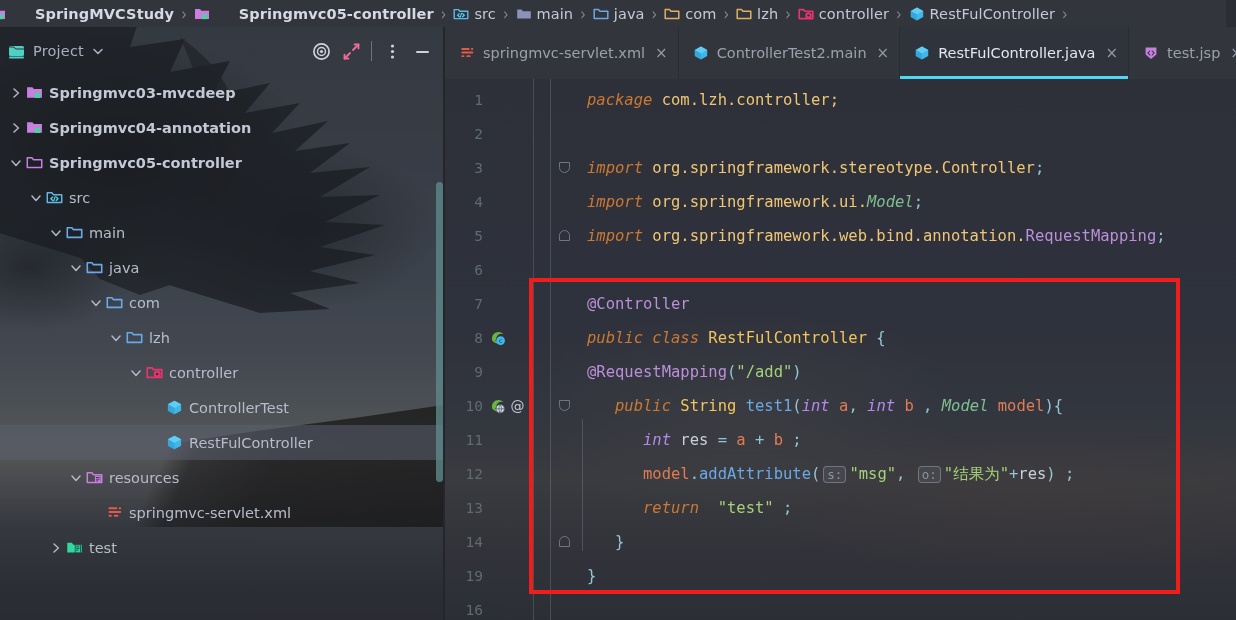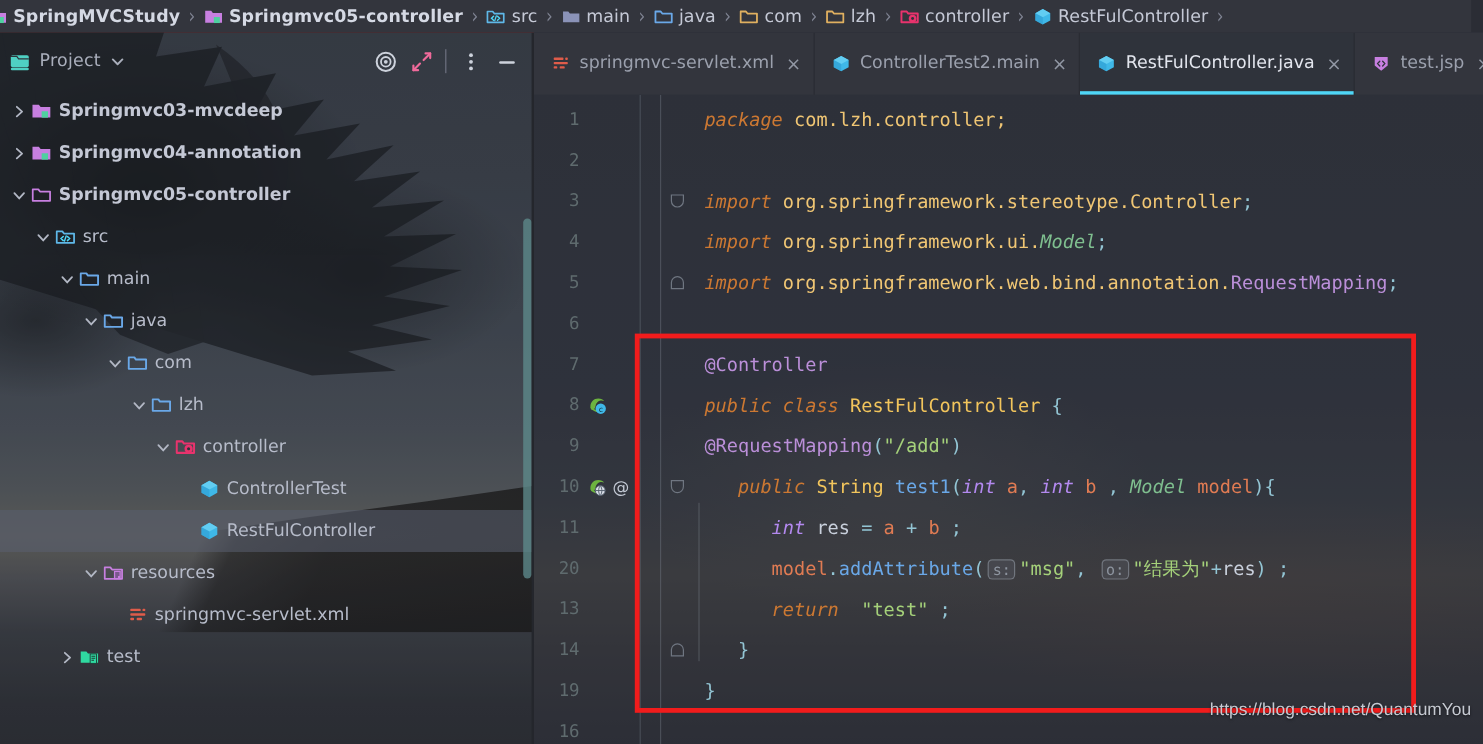--- a/index.html
+++ b/index.html
@@ -27,7 +27,7 @@
     font-size: 14.5px; color: #c5c9d6; white-space: nowrap;
     letter-spacing: .1px;
   }
-  .bc-label.bold { font-weight: bold; color: #d5d9e4; }
+  .bc-label.bold { font-weight: bold; color: #d5d9e4; margin-left: 24px; }
   .bc-sep {
     color: #7f8392; font-size: 14px; margin: 0 7px; flex: 0 0 auto;
     transform: scaleY(1.25);

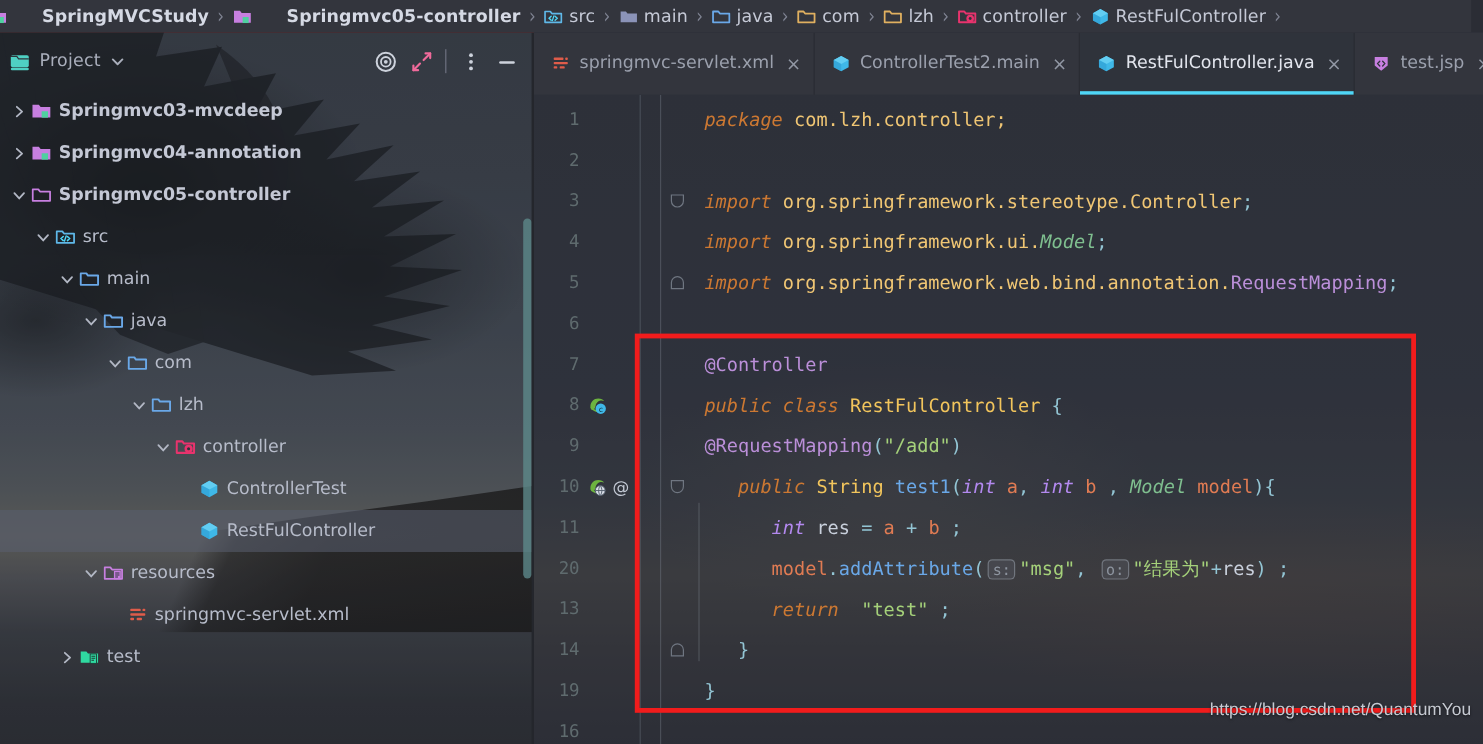--- a/index.html
+++ b/index.html
@@ -638,7 +638,7 @@
             <div class="gutter-icons"></div>
           </div>
           <div class="gutter-line" style="top: 378px;">
-            <div class="ln">20</div>
+            <div class="ln">12</div>
             <div class="gutter-icons"></div>
           </div>
           <div class="gutter-line" style="top: 412px;">

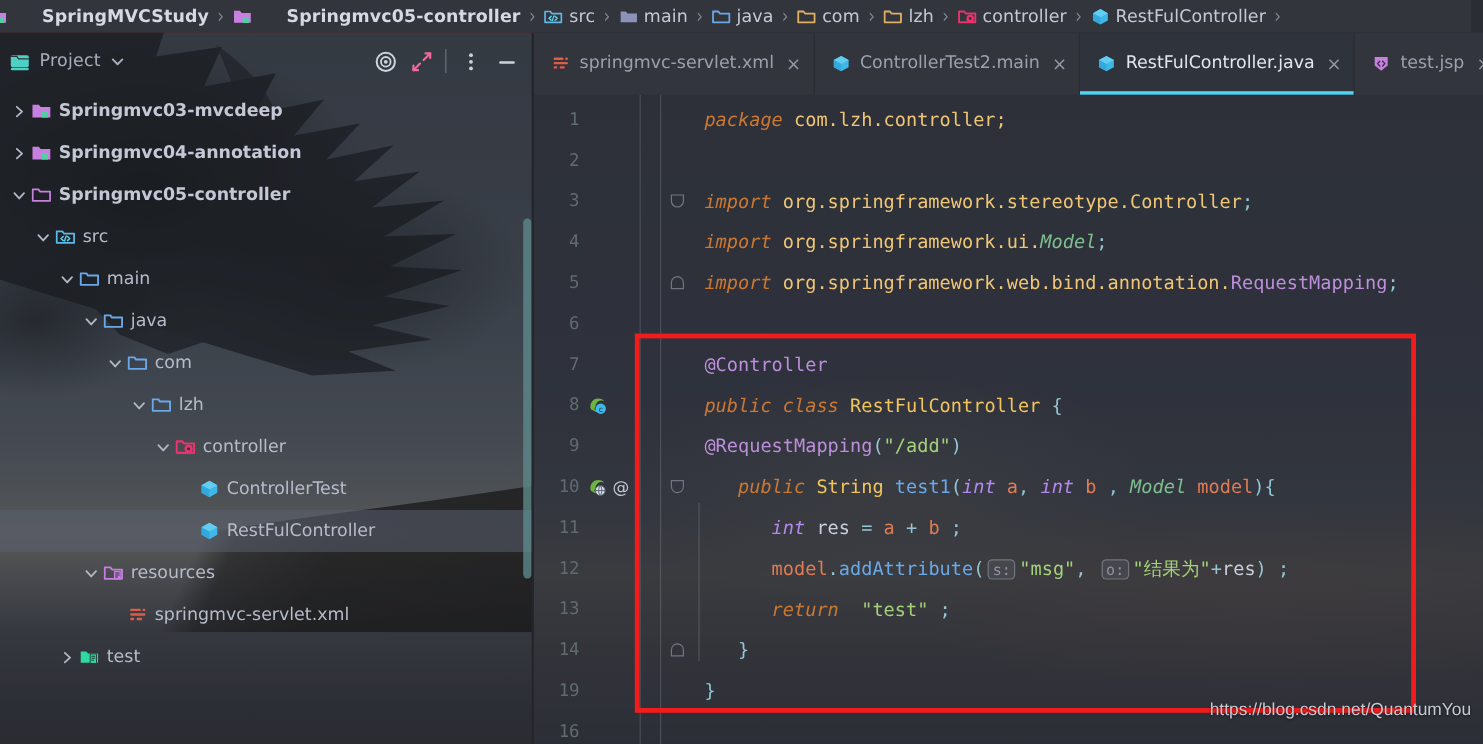--- a/index.html
+++ b/index.html
@@ -666,7 +666,6 @@
       <div class="code-lines" id="code-lines"><div class="cl" style="top: 4px; left: 14px;"><span class="k">package</span><span class="id"> com.lzh.controller;</span></div><div class="cl" style="top: 38px; left: 14px;"></div><div class="cl" style="top: 72px; left: 14px;"><span class="k">import</span><span class="id"> org.springframework.stereotype.</span><span class="id">Controller</span><span class="pnc">;</span></div><div class="fold" style="position: absolute; left: -14px; top: 83px; z-index: 6; border-radius: 0px 0px 6px 6px;"></div><div class="cl" style="top: 106px; left: 14px;"><span class="k">import</span><span class="id"> org.springframework.ui.</span><span class="grn">Model</span><span class="pnc">;</span></div><div class="cl" style="top: 140px; left: 14px;"><span class="k">import</span><span class="id"> org.springframework.web.bind.annotation.</span><span class="ann">RequestMapping</span><span class="pnc">;</span></div><div class="fold" style="position: absolute; left: -14px; top: 151px; z-index: 6; border-radius: 6px 6px 0px 0px;"></div><div class="cl" style="top: 174px; left: 14px;"></div><div class="cl" style="top: 208px; left: 14px;"><span class="ann">@Controller</span></div><div class="cl" style="top: 242px; left: 14px;"><span class="k">public</span><span class="wh"> </span><span class="k">class</span><span class="wh"> </span><span class="cls">RestFulController</span><span class="pnc"> {</span></div><div class="cl" style="top: 276px; left: 14px;"><span class="ann">@RequestMapping</span><span class="pnc">(</span><span class="str">"/add"</span><span class="pnc">)</span></div><div class="cl" style="top: 310px; left: 42px;"><span class="k">public</span><span class="wh"> </span><span class="cls">String</span><span class="wh"> </span><span class="bl">test1</span><span class="pnc">(</span><span class="kw2">int</span><span class="wh"> </span><span class="org">a</span><span class="pnc">, </span><span class="kw2">int</span><span class="wh"> </span><span class="org">b</span><span class="pnc"> , </span><span class="grn">Model</span><span class="wh"> </span><span class="org">model</span><span class="pnc">){</span></div><div class="fold" style="position: absolute; left: -14px; top: 321px; z-index: 6; border-radius: 0px 0px 6px 6px;"></div><div class="cl" style="top: 344px; left: 70px;"><span class="kw2">int</span><span class="wh"> </span><span class="wh">res</span><span class="pnc"> = </span><span class="org">a</span><span class="pnc"> + </span><span class="org">b</span><span class="pnc"> ;</span></div><div class="cl" style="top: 378px; left: 70px;"><span class="org">model</span><span class="pnc">.</span><span class="bl">addAttribute</span><span class="pnc">(</span><span class="hint">s:</span><span class="str">"msg"</span><span class="pnc">, </span><span class="hint">o:</span><span class="str">"结果为"</span><span class="pnc">+</span><span class="wh">res</span><span class="pnc">) ;</span></div><div class="cl" style="top: 412px; left: 70px;"><span class="k">return</span><span class="wh">  </span><span class="str">"test"</span><span class="pnc"> ;</span></div><div class="cl" style="top: 446px; left: 42px;"><span class="pnc">}</span></div><div class="fold" style="position: absolute; left: -14px; top: 457px; z-index: 6; border-radius: 6px 6px 0px 0px;"></div><div class="cl" style="top: 480px; left: 14px;"><span class="pnc">}</span></div><div class="cl" style="top: 514px; left: 14px;"></div></div>
 
       <div class="red-box" id="red-box" style="left: 84px; top: 199px; width: 651px; height: 316px; border-color: rgb(241, 28, 28);"></div>
-      <div class="watermark">https://blog.csdn.net/QuantumYou</div>
     </div>
   </div>
 </div>

